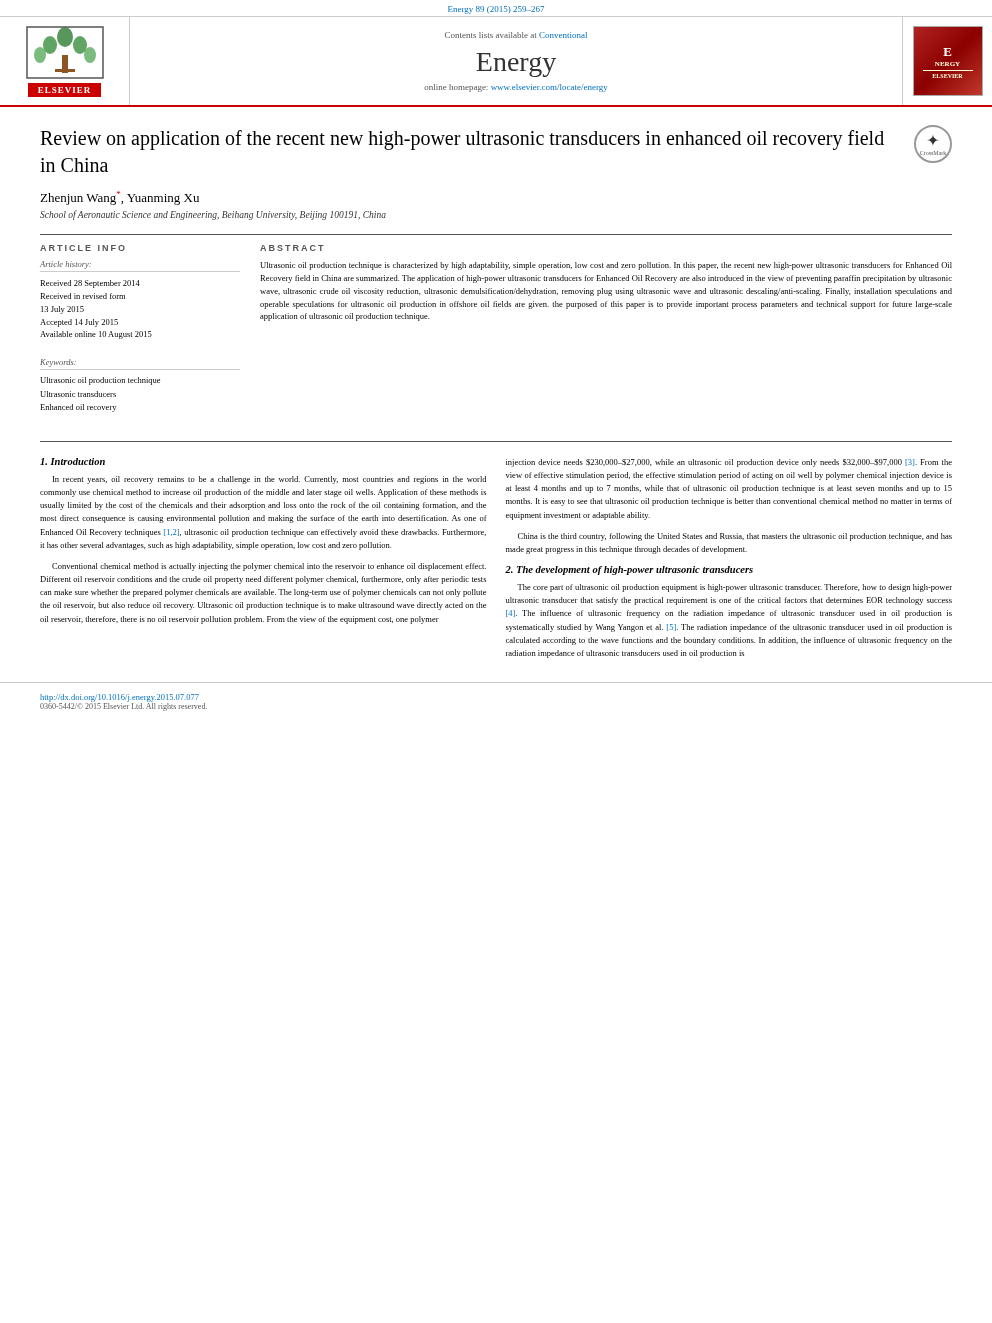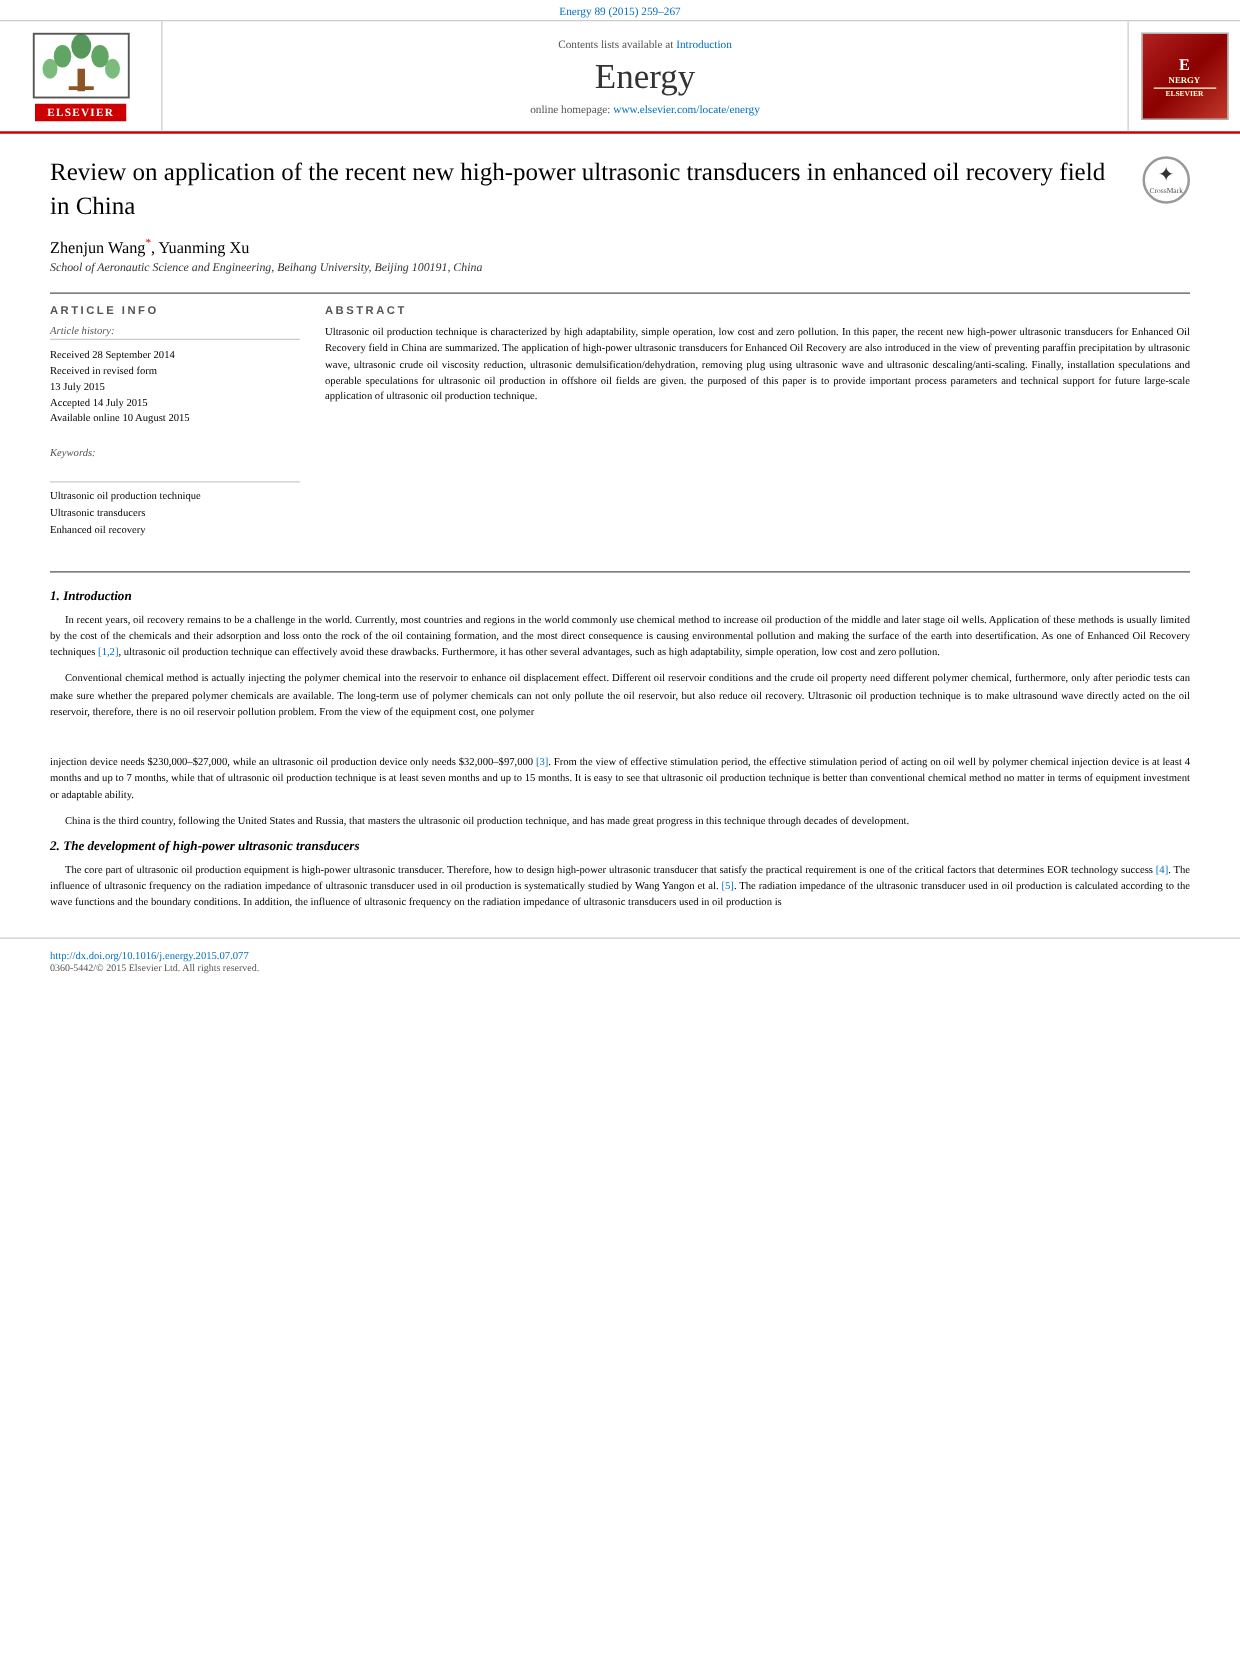--- a/index.html
+++ b/index.html
@@ -314,7 +314,7 @@
   <div class="journal-center">
     <div class="contents-line">
       <span>Contents lists available at</span>
-      <span class="sciencedirect-link">Introduction</span>
+      <span class="sciencedirect-link">Conventional</span>
     </div>
     <div class="journal-name">Energy</div>
     <div class="journal-homepage">

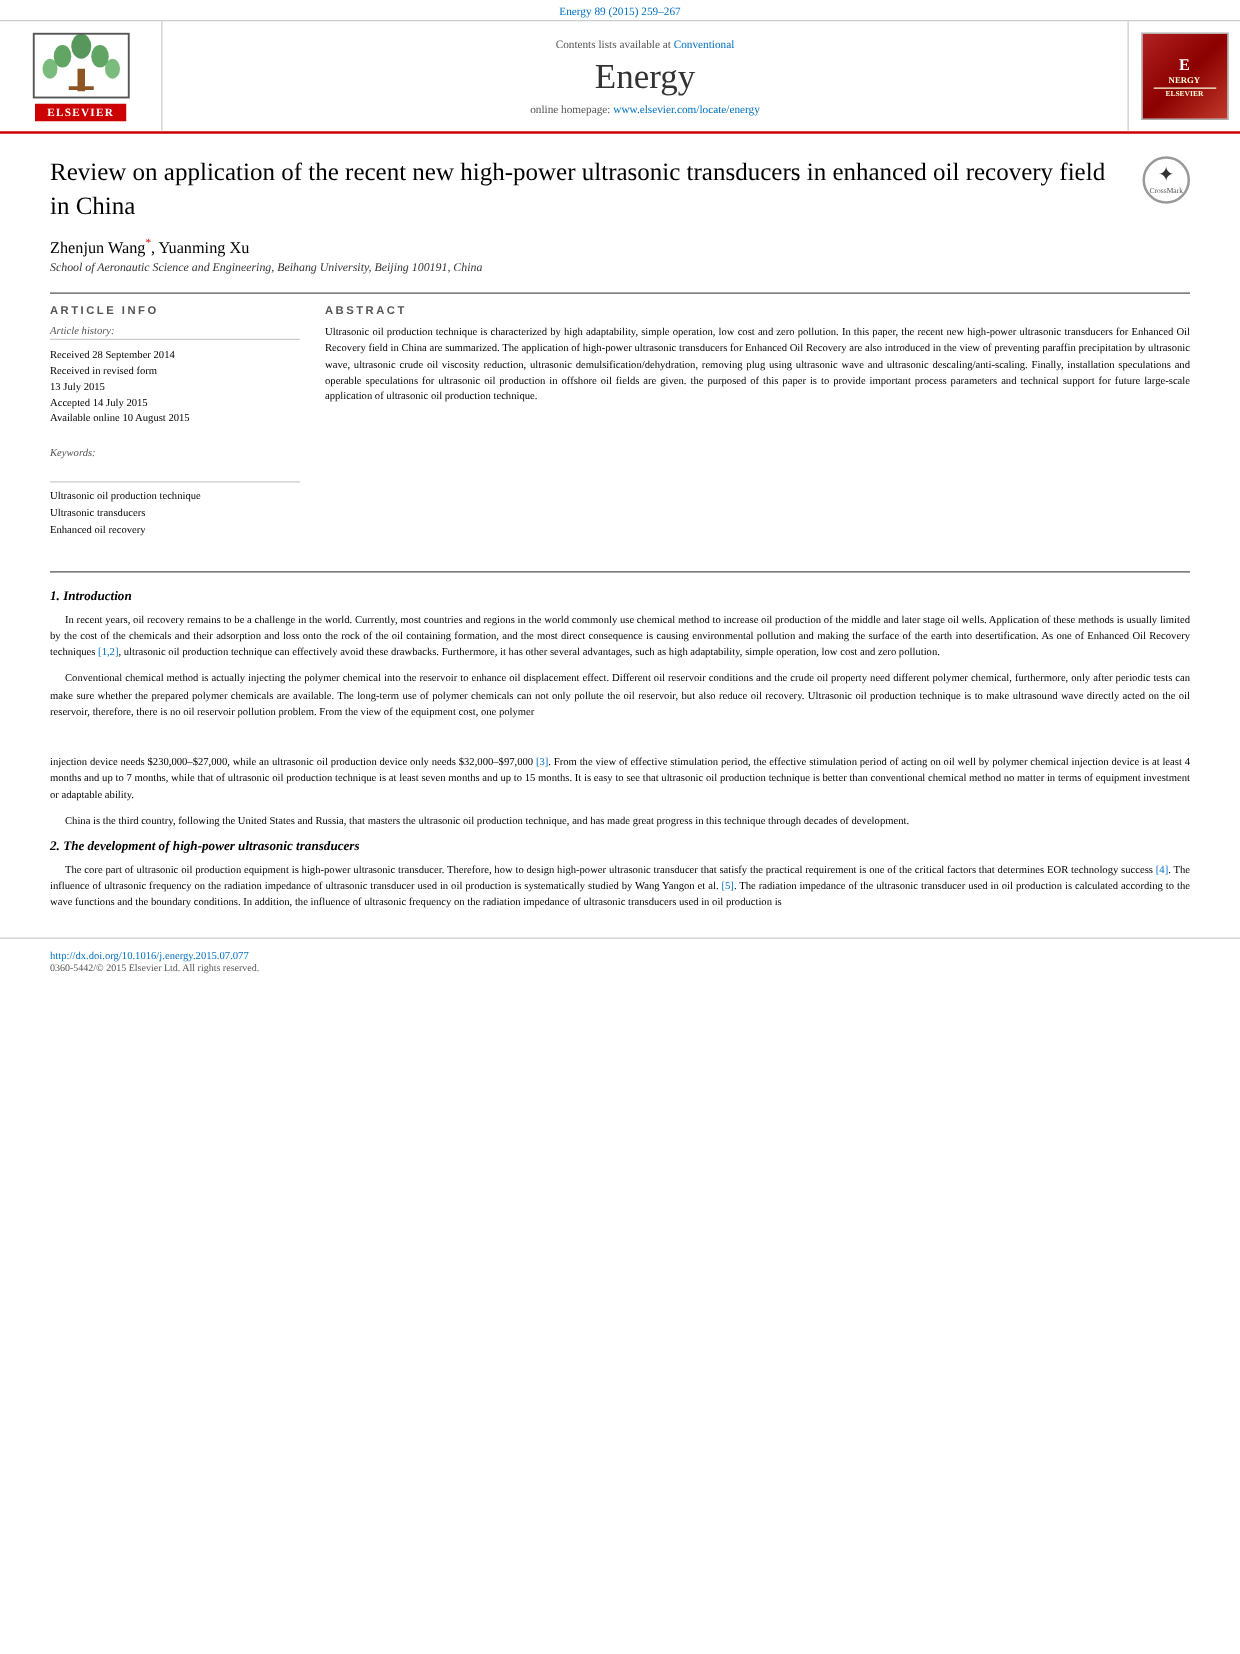--- a/index.html
+++ b/index.html
@@ -200,7 +200,7 @@
       font-style: italic;
       color: #555;
       border-bottom: 1px solid #ccc;
-      padding-bottom: 18px;
+      padding-bottom: 2px;
       margin-bottom: 4px;
       margin-top: 8px;
     }

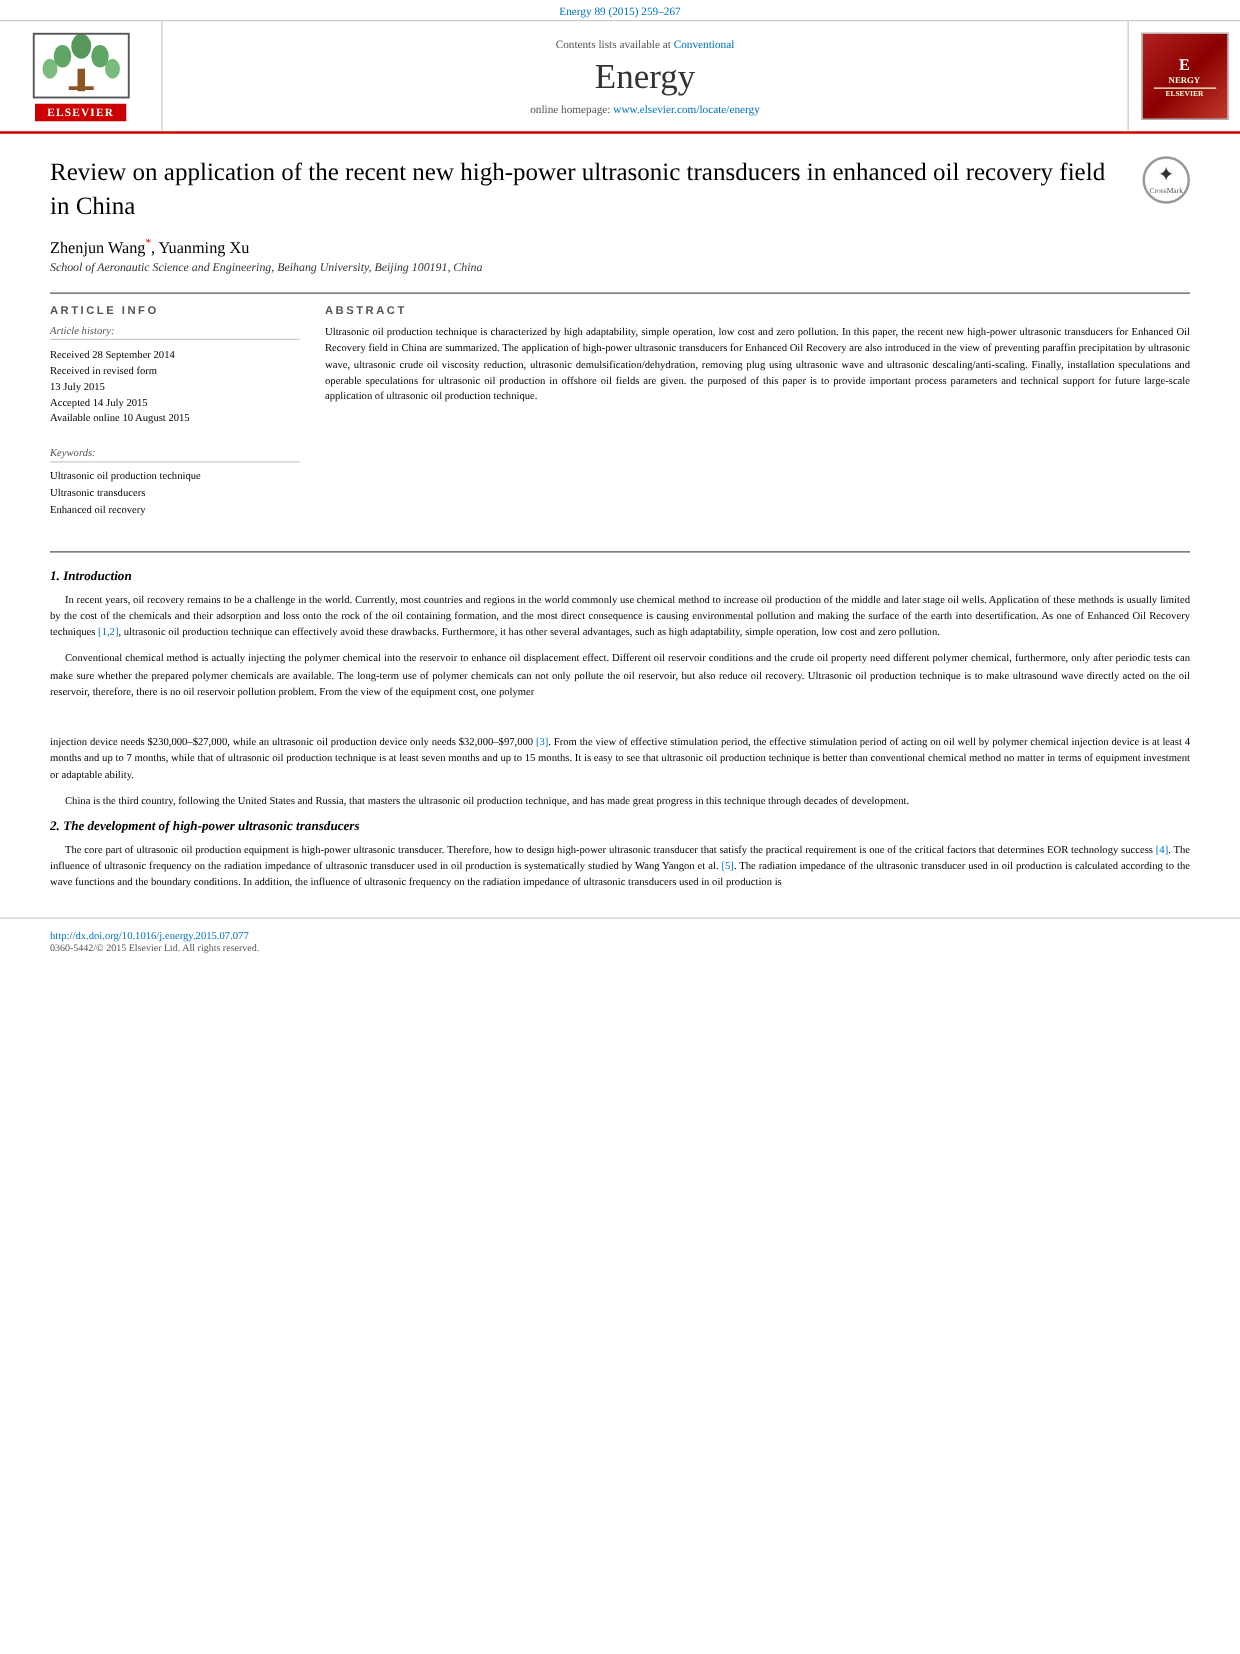--- a/index.html
+++ b/index.html
@@ -235,7 +235,6 @@
       display: flex;
       gap: 19px;
       padding: 14px 40px;
-      flex-direction: column;
     }
     .body-left {
       flex: 1;

